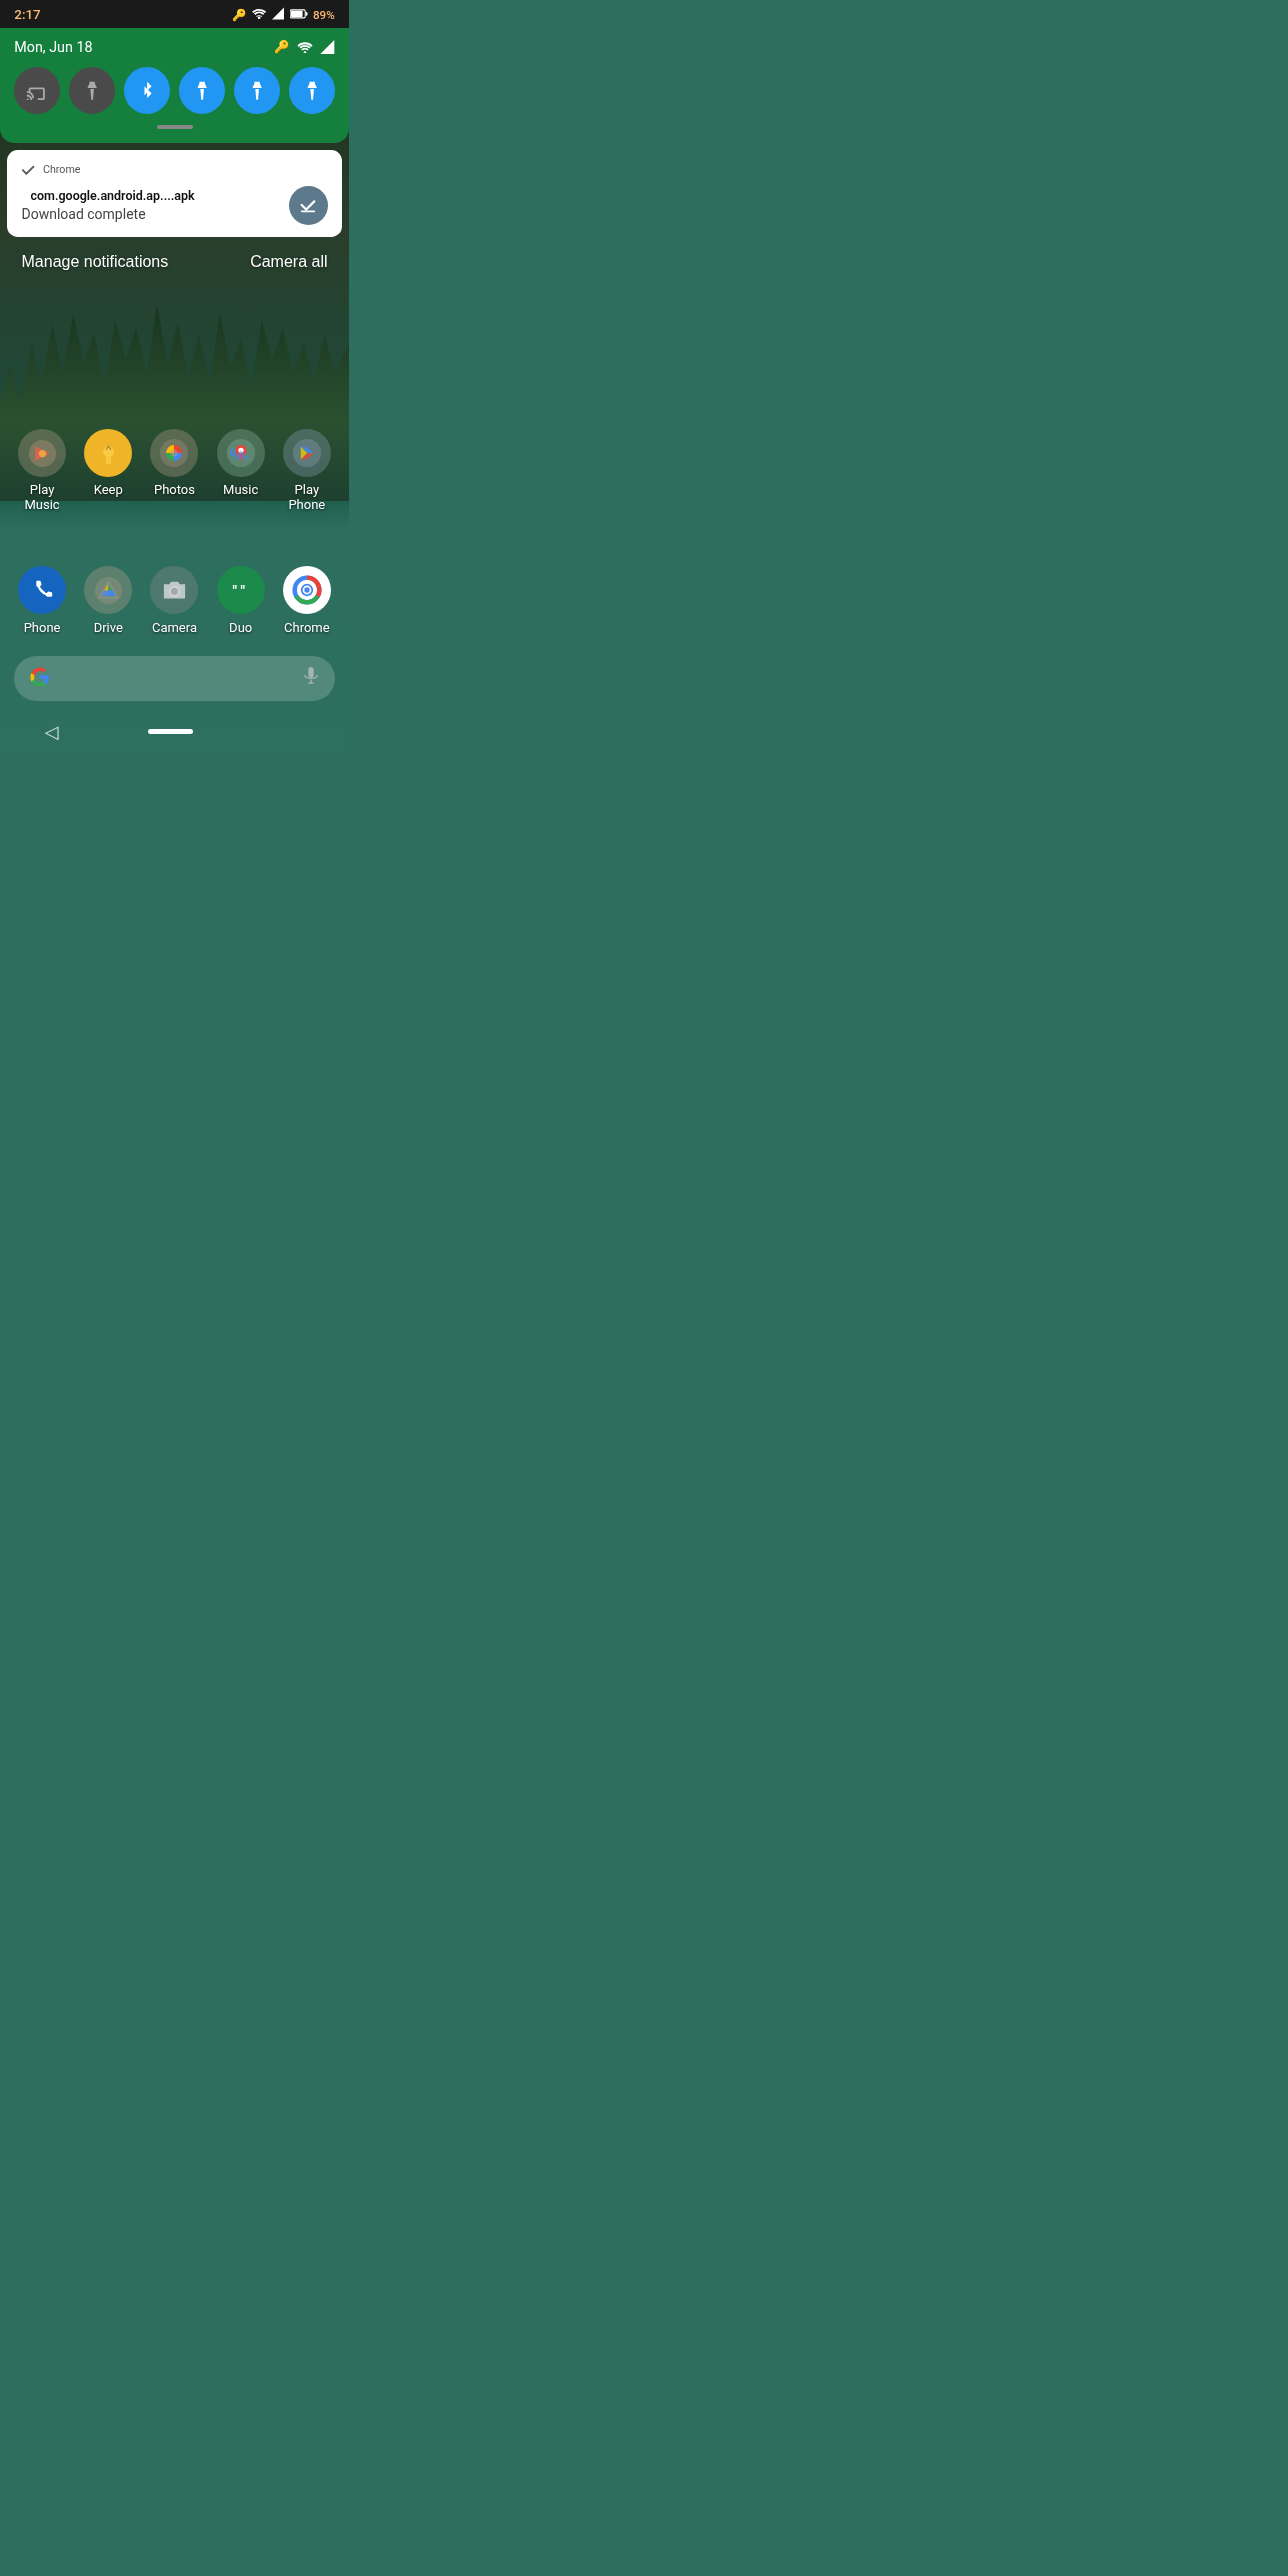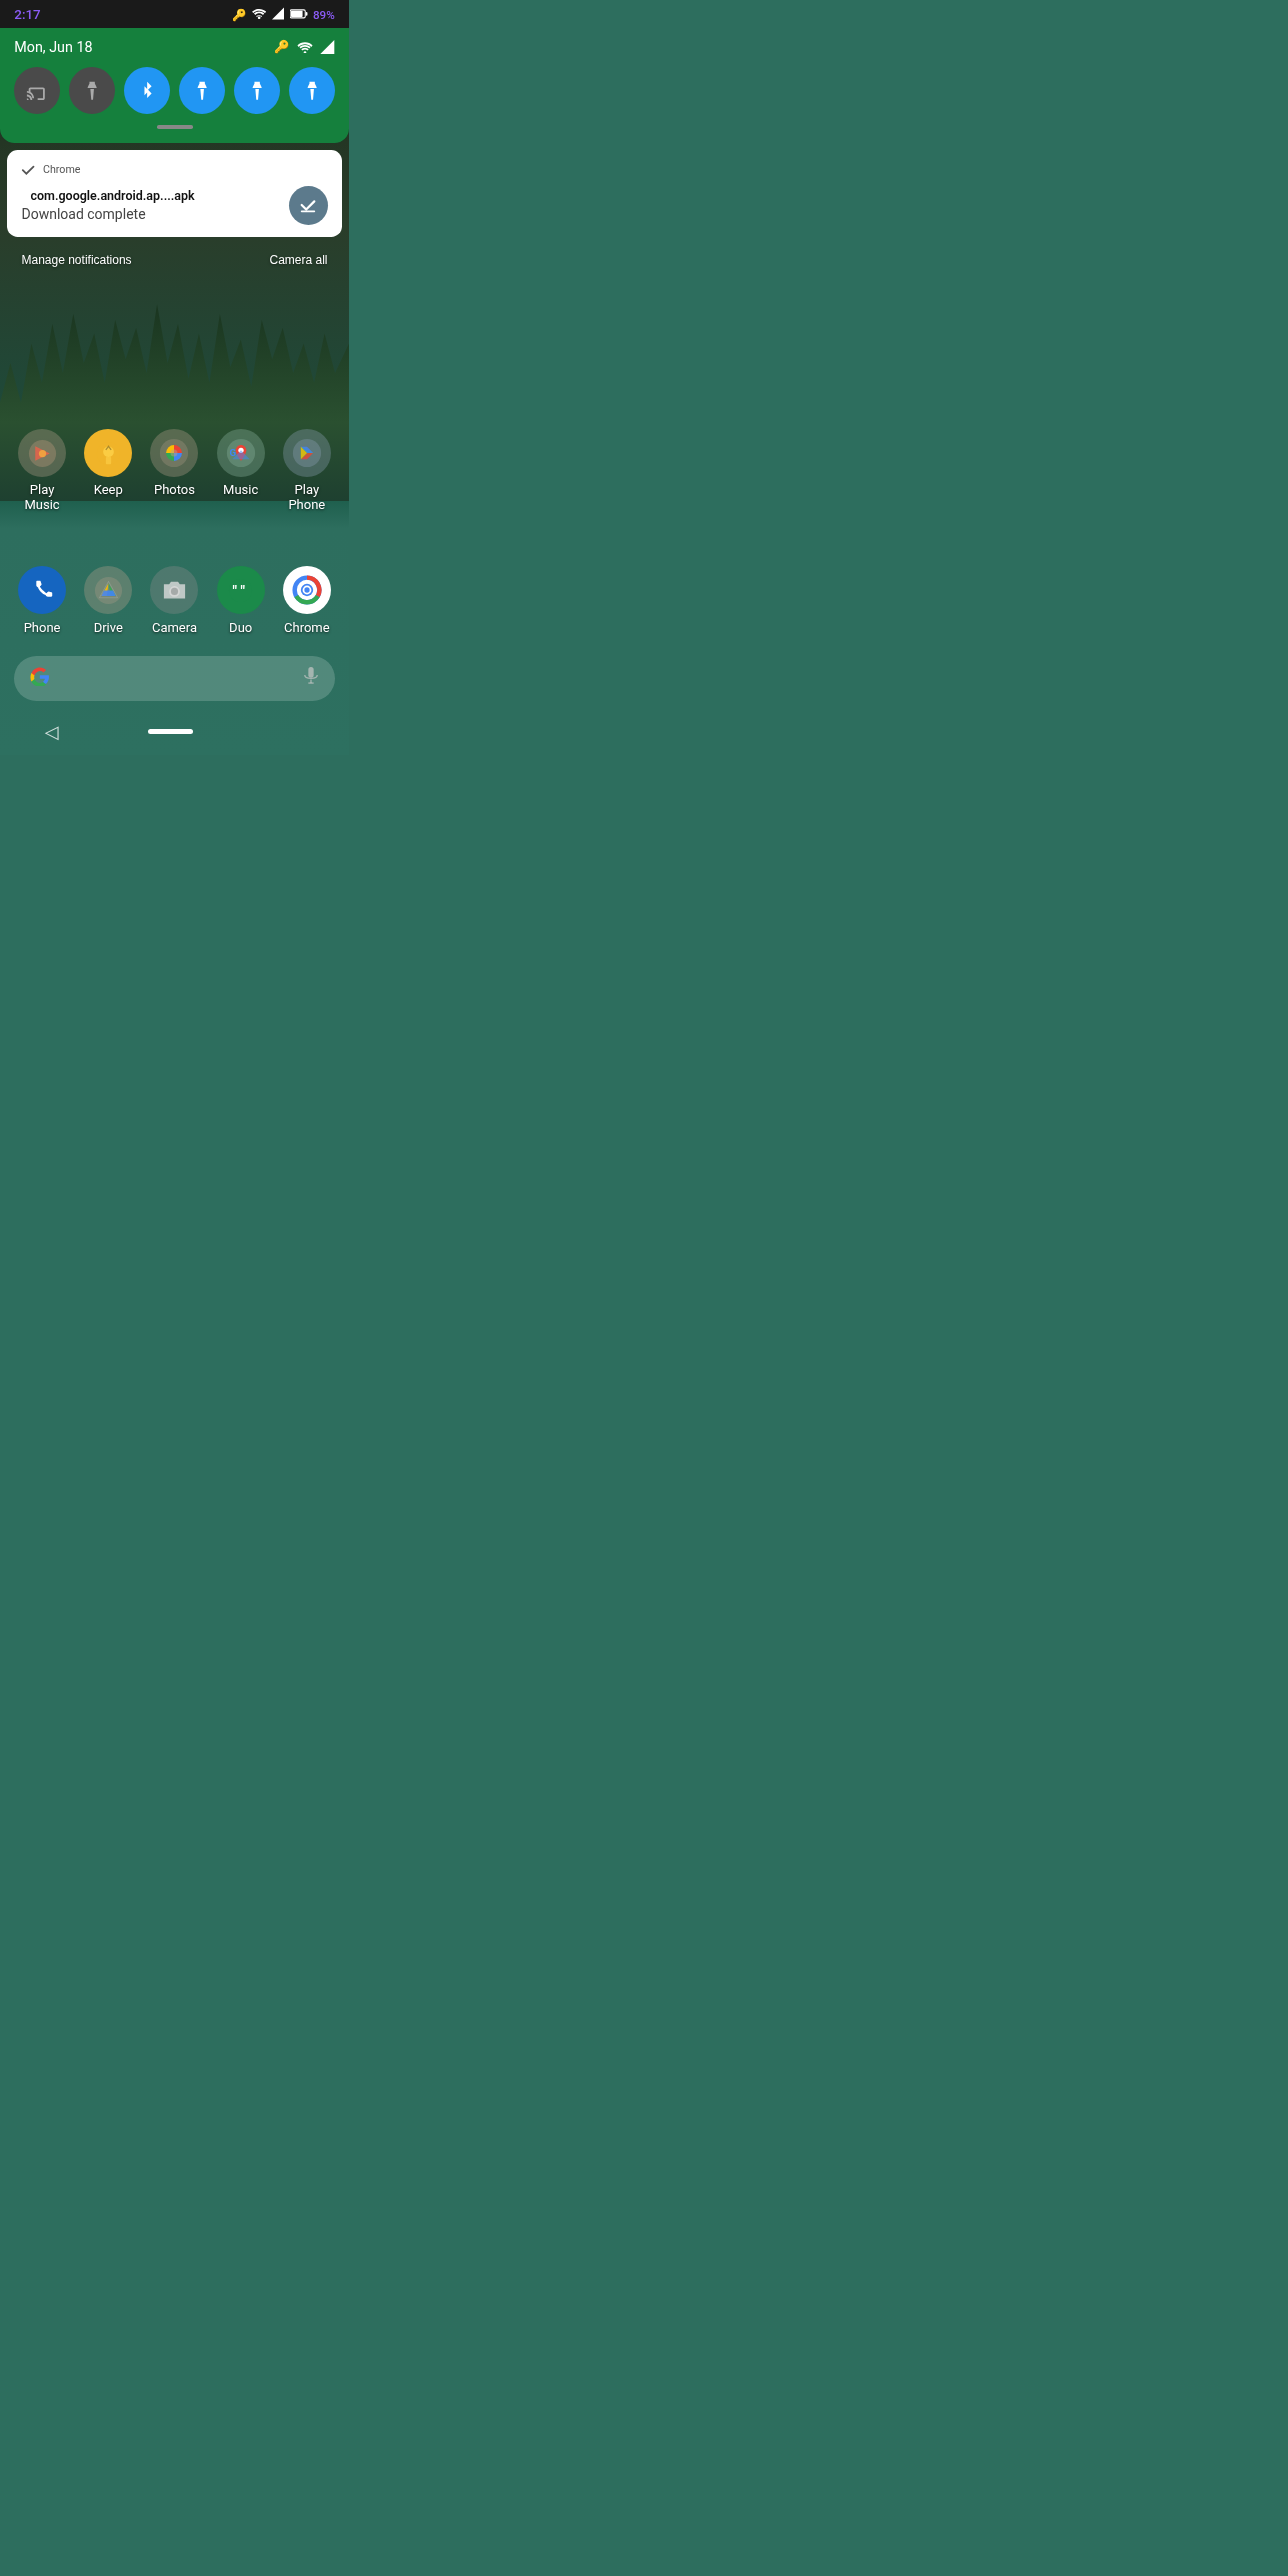--- a/index.html
+++ b/index.html
@@ -19,7 +19,7 @@
       justify-content: space-between;
       align-items: center;
       padding: 7.2px 14.3px 5.4px;
-      color: #8b5cf6;
+      color: #fdba74;
       font-size: 13.4px;
       font-weight: 500;
     }

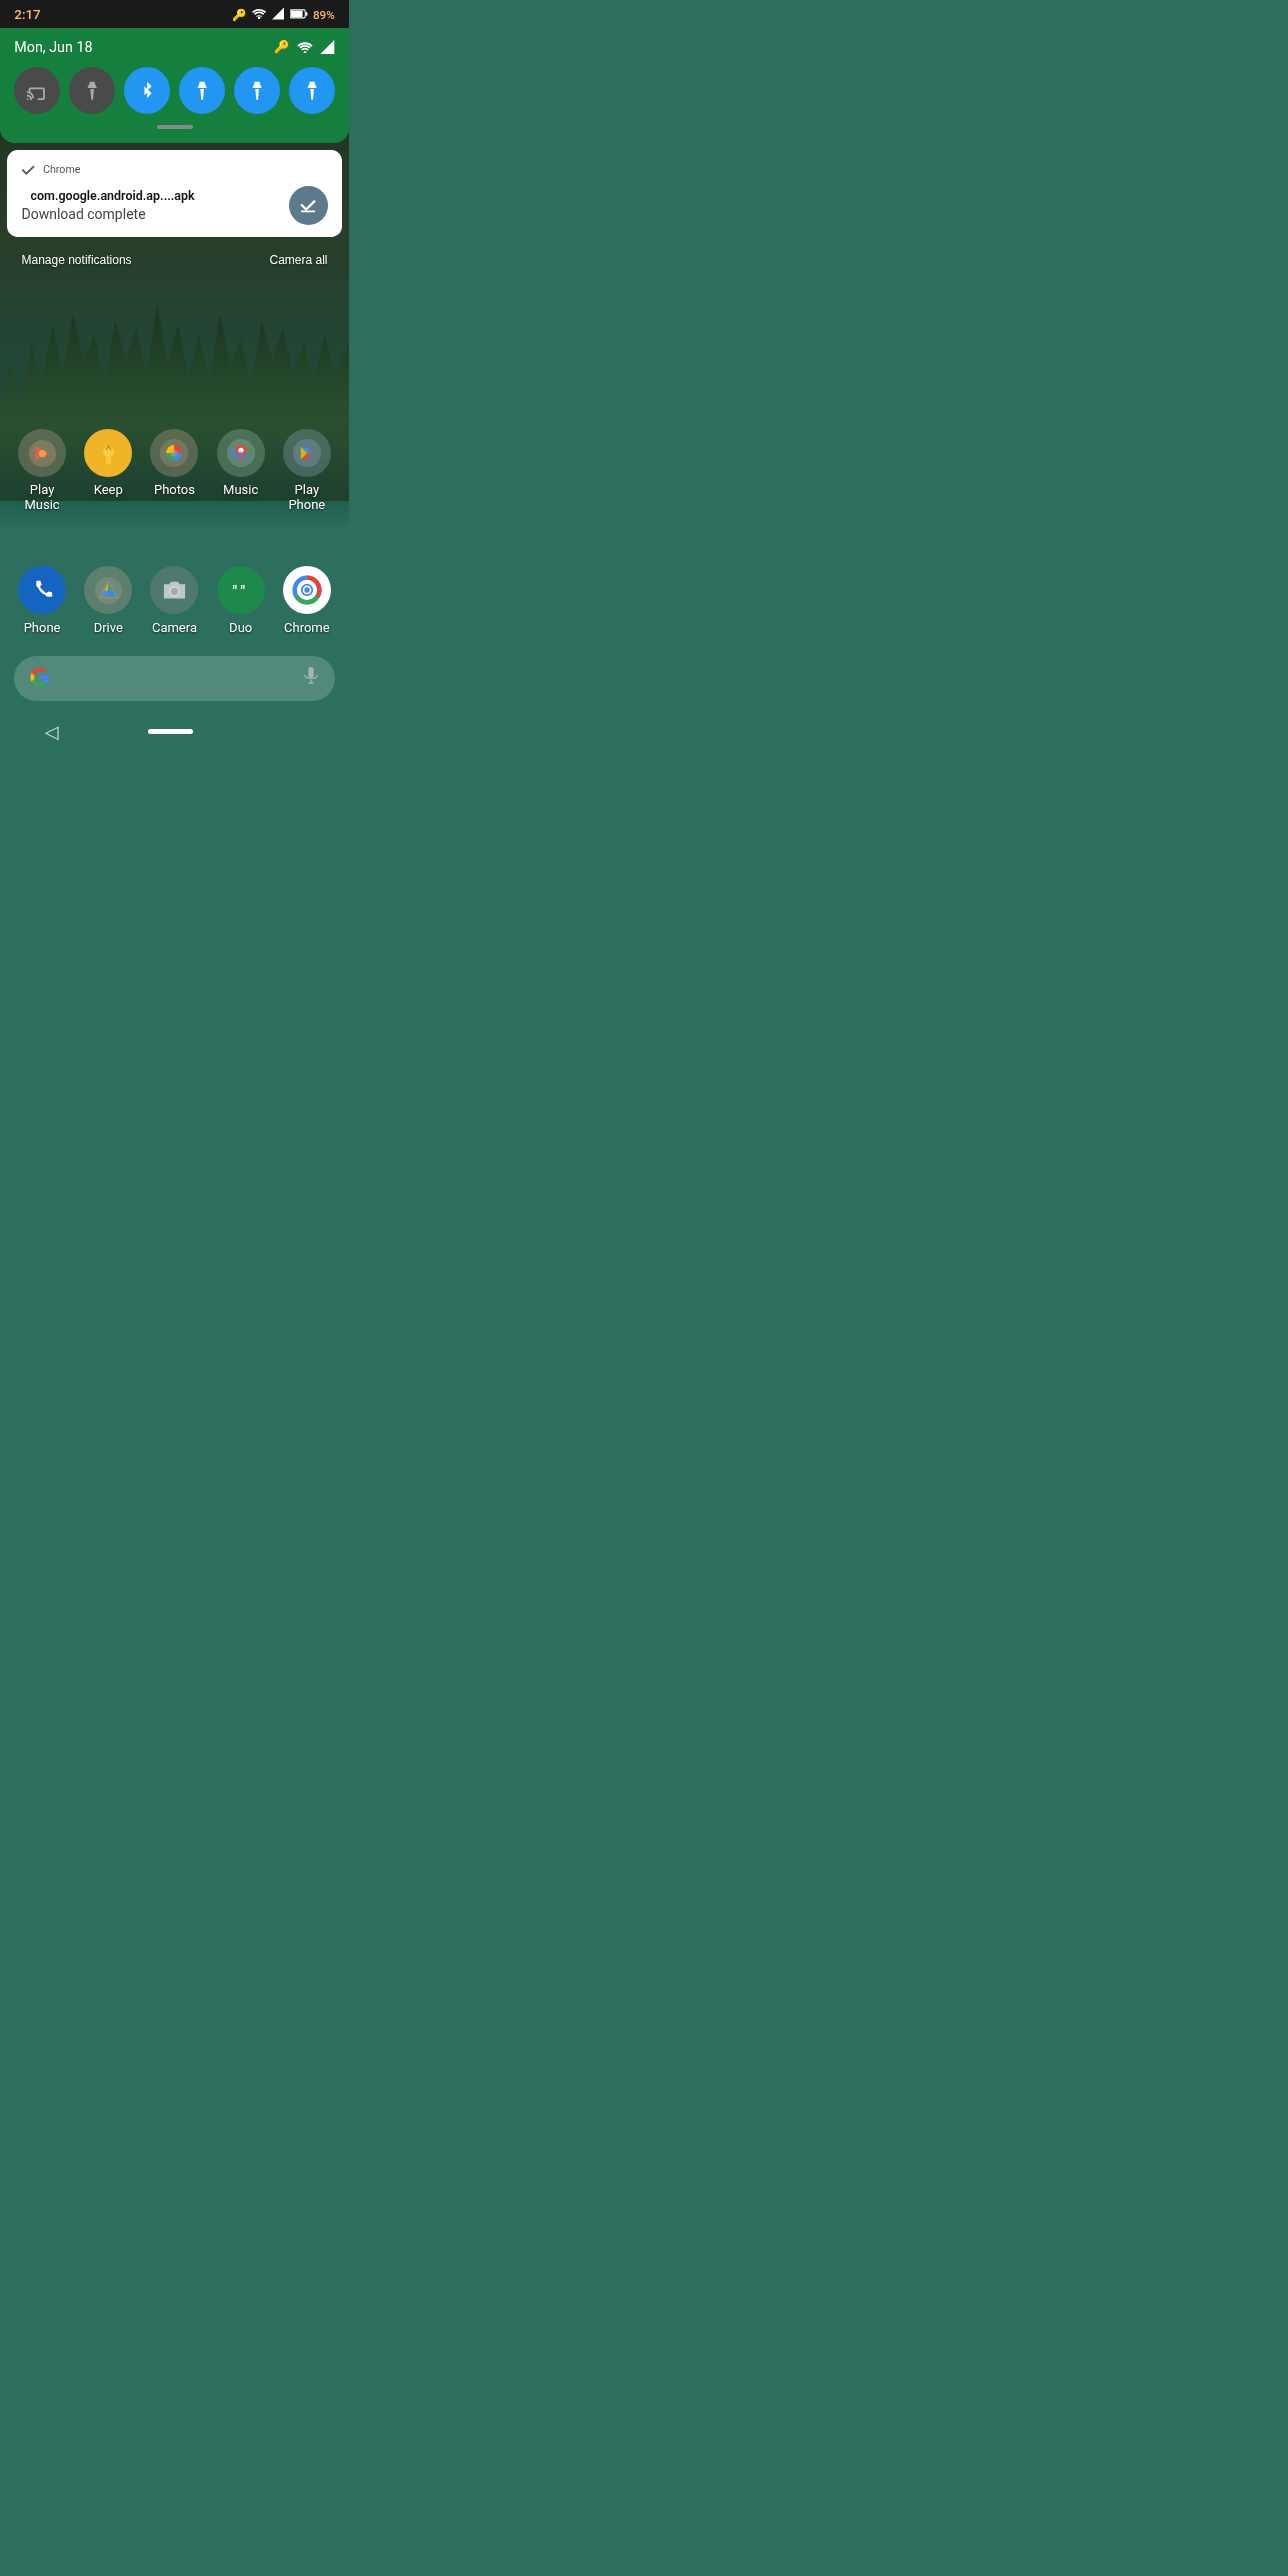--- a/index.html
+++ b/index.html
@@ -135,7 +135,7 @@
       background: none;
       border: none;
       color: white;
-      font-size: 12px;
+      font-size: 16px;
       font-weight: 500;
       cursor: pointer;
       text-shadow: 0 0.9px 2.7px rgba(0,0,0,0.5);

